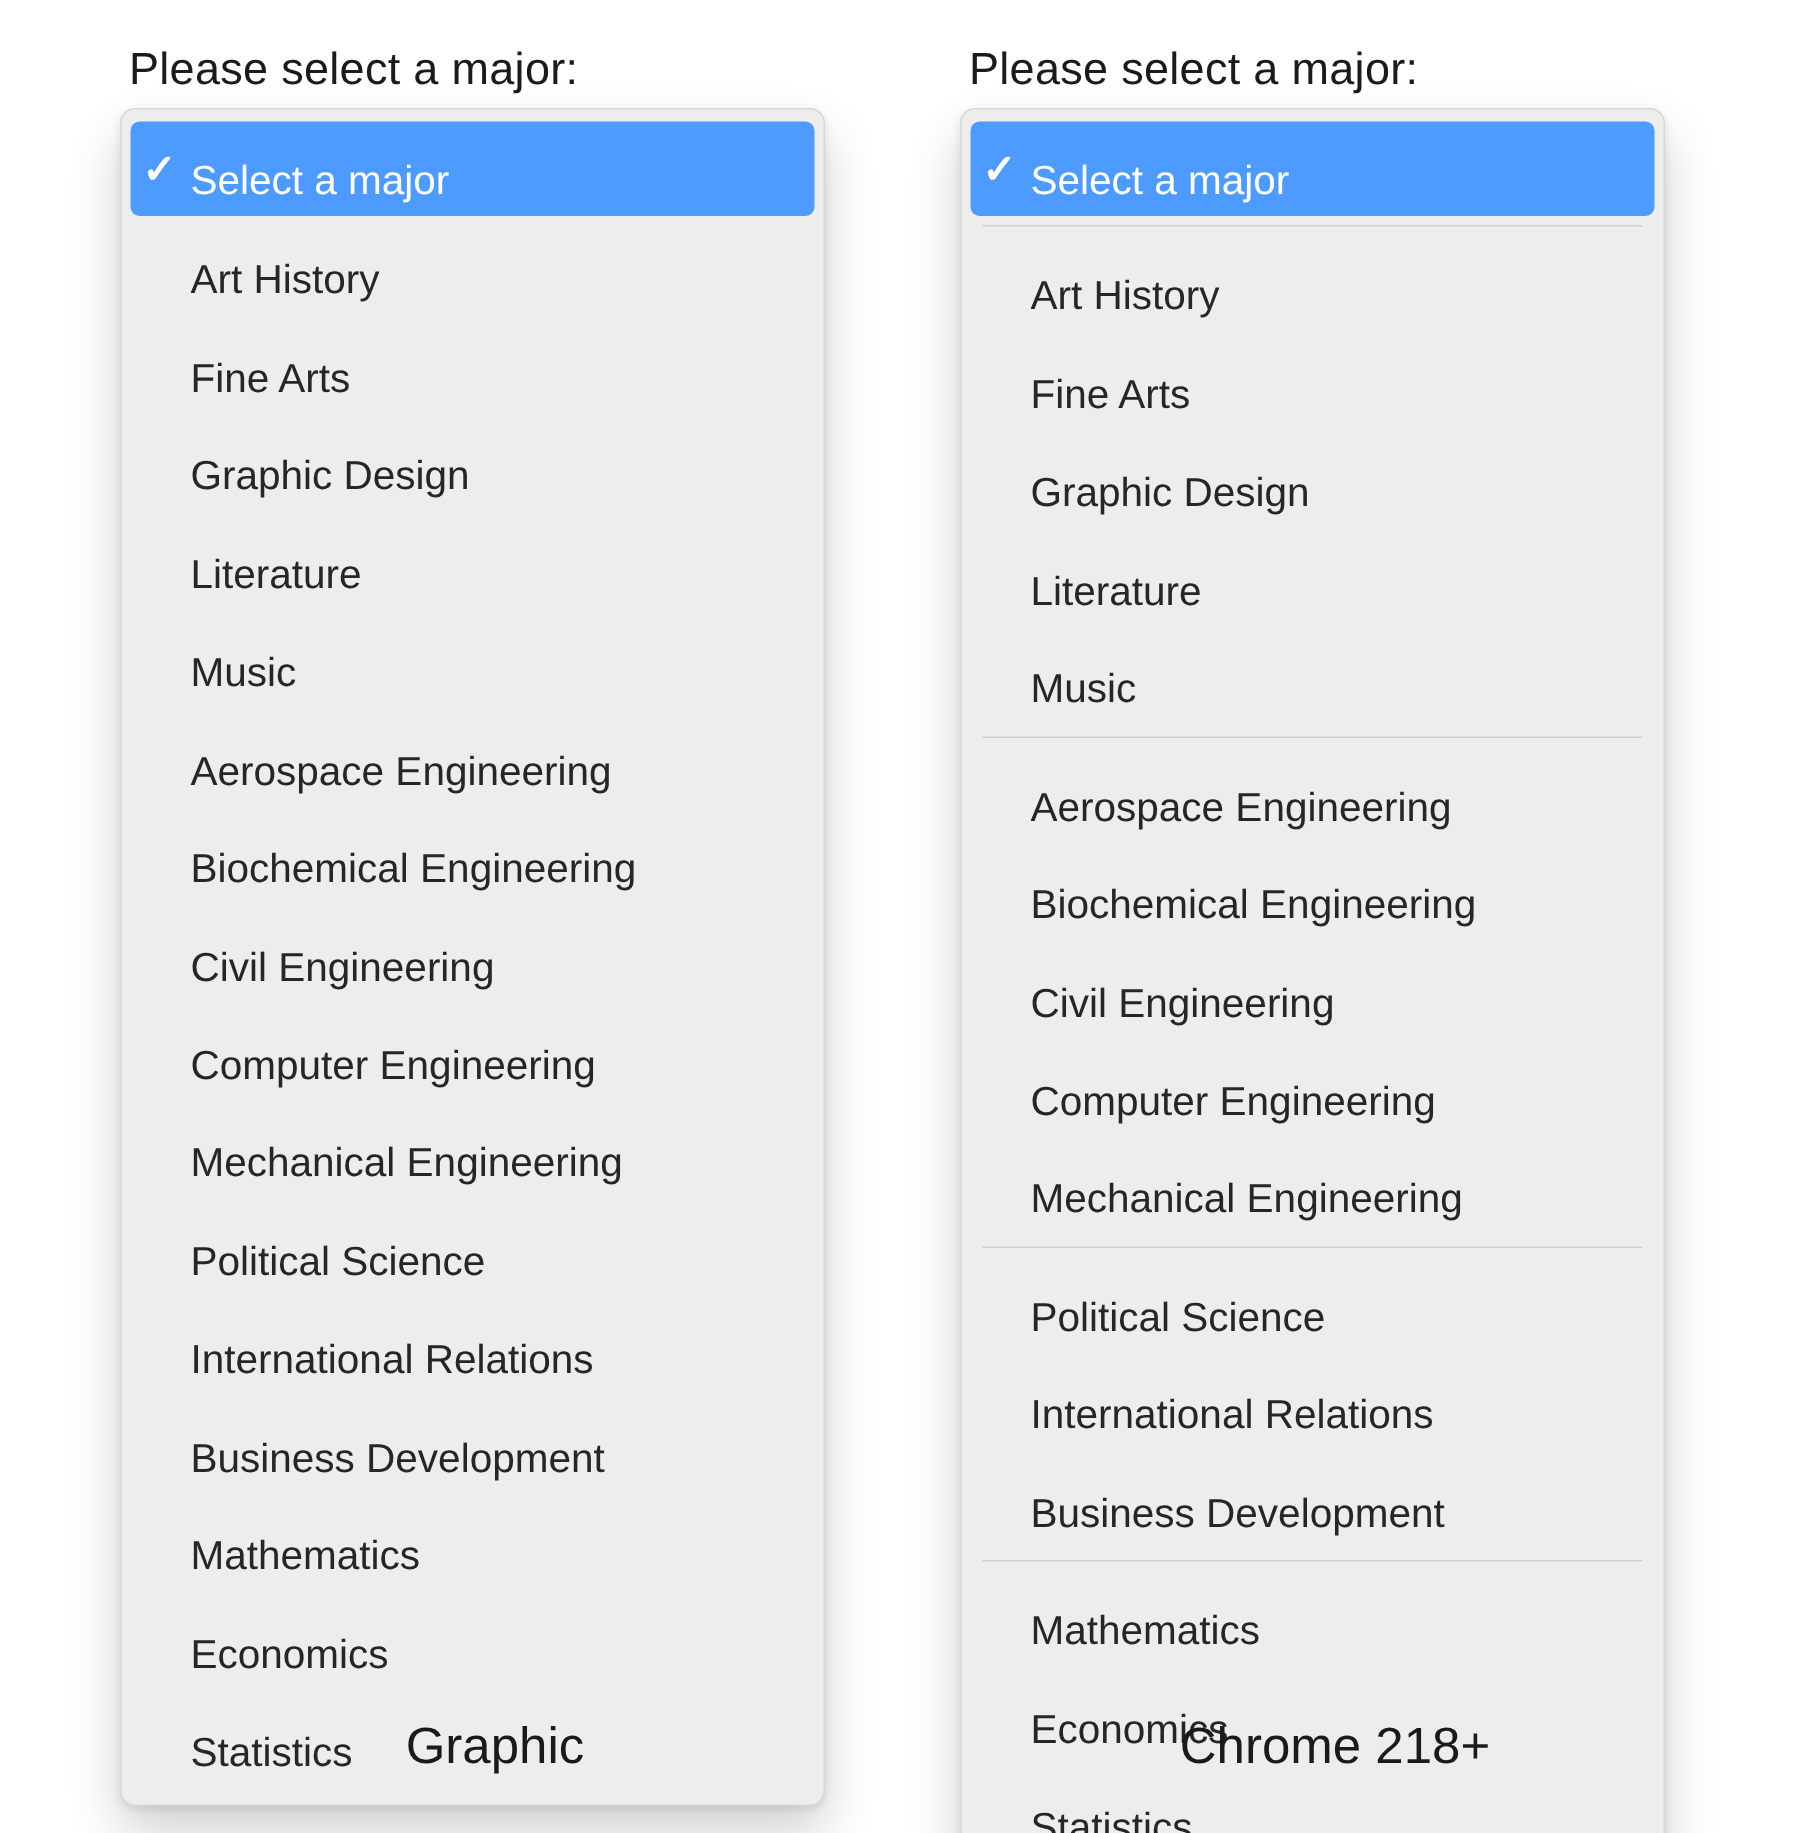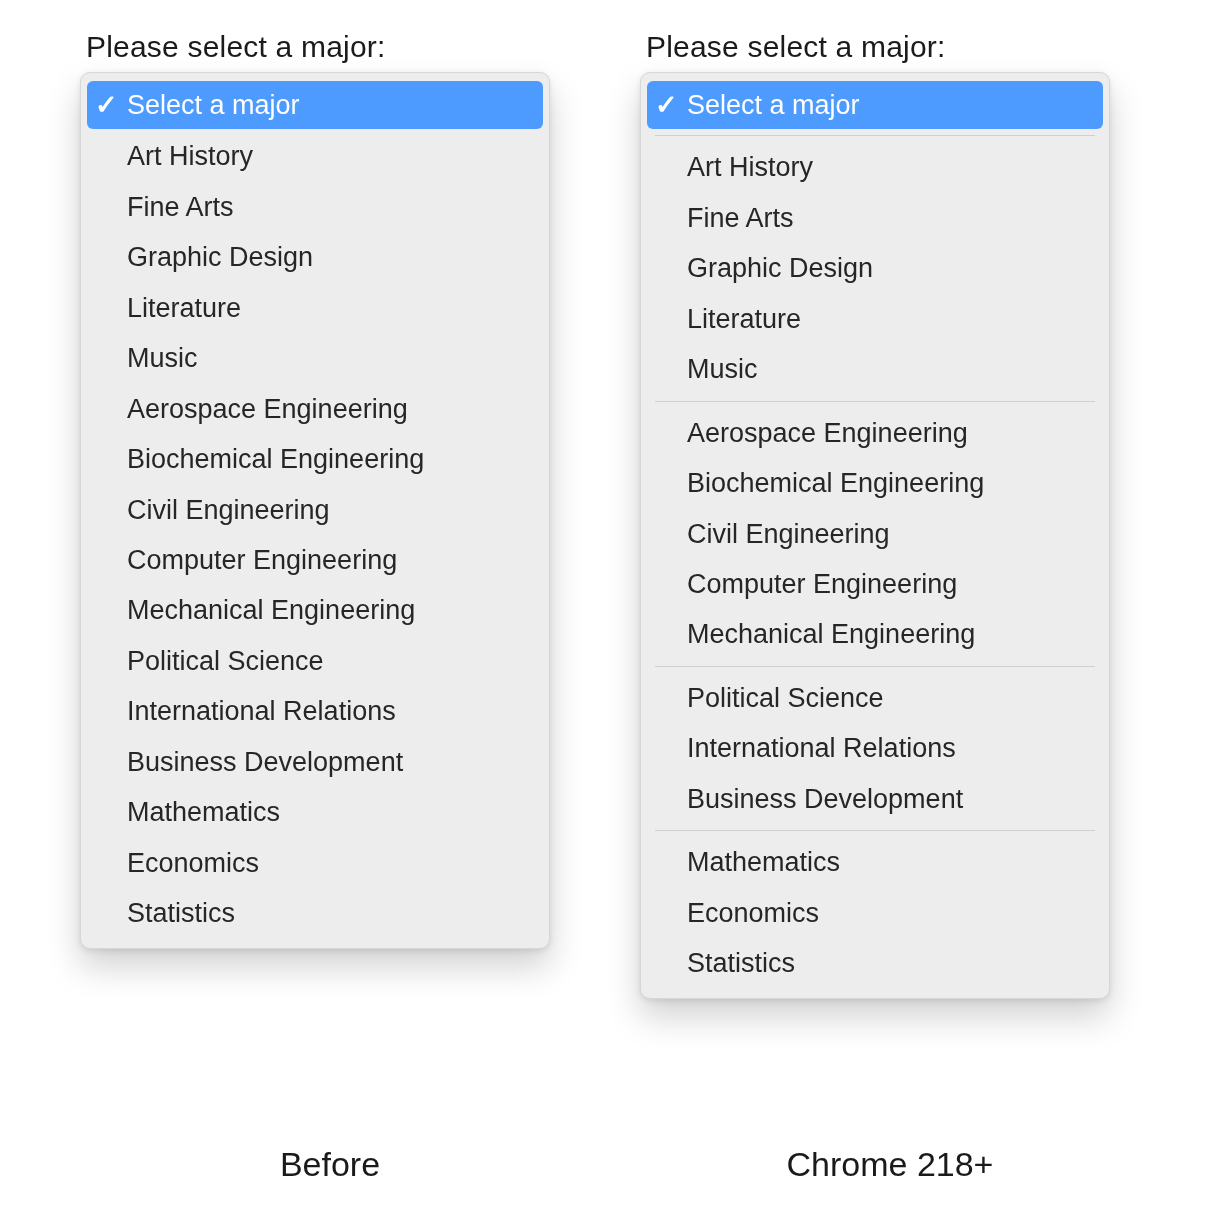--- a/index.html
+++ b/index.html
@@ -54,7 +54,7 @@
     text-align: left;
     font-weight: 600;
   }
-  .item .txt { flex: 1 1 auto; }
+  .item .txt { flex: 1 1 auto; margin-top: 15px; }
 
   .item.selected {
     background: #4e9bff;

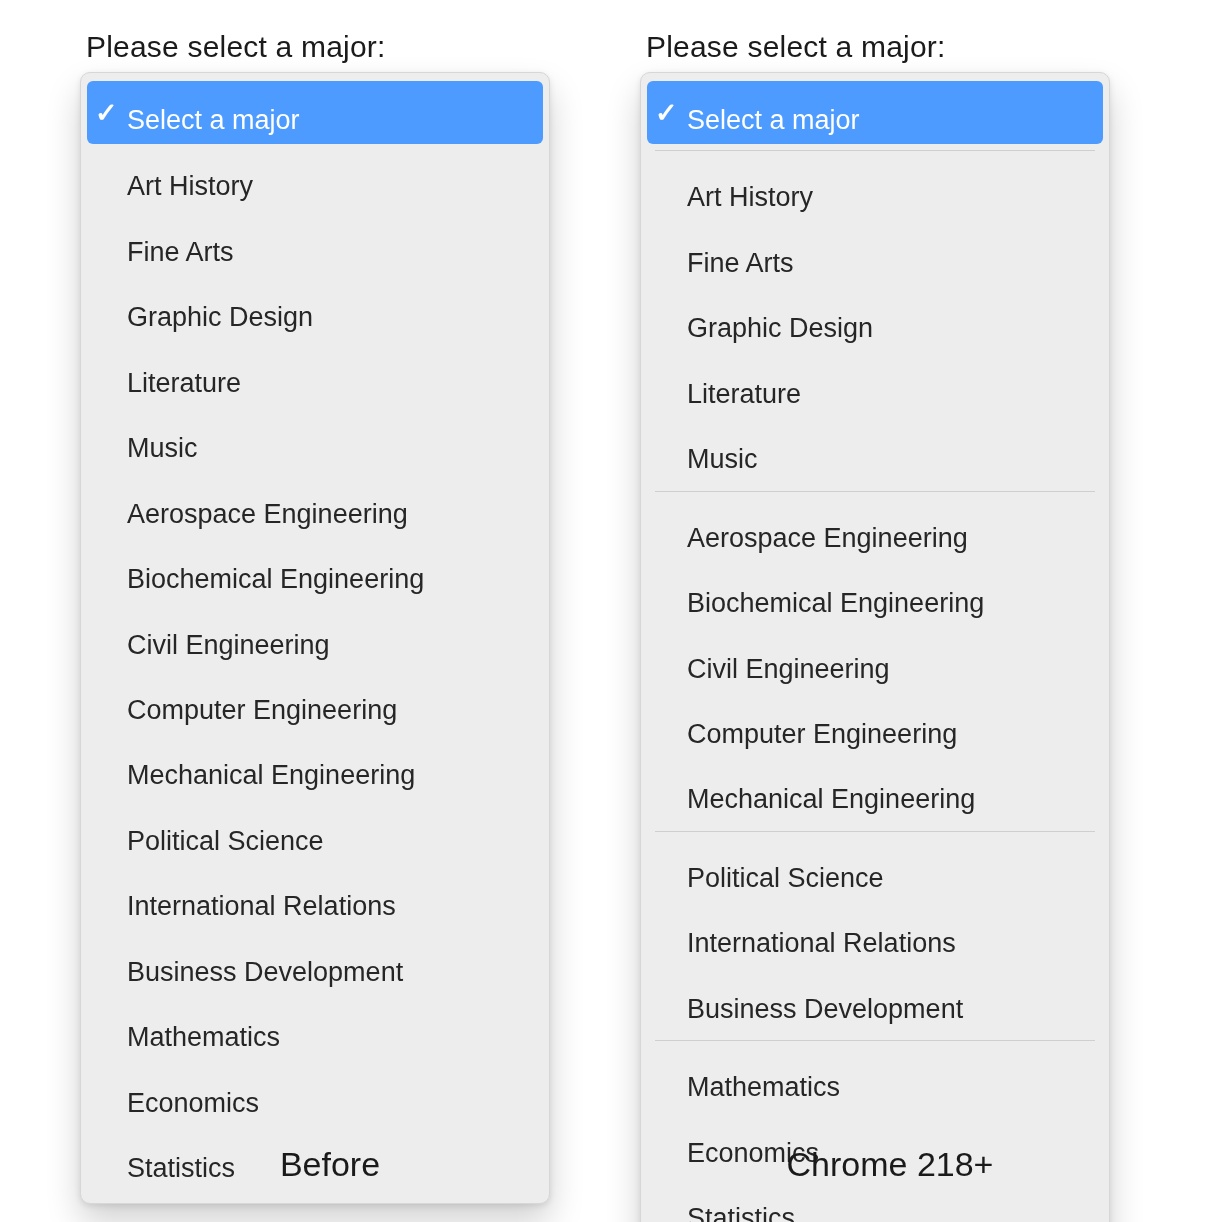--- a/index.html
+++ b/index.html
@@ -239,7 +239,7 @@
       </div>
   </div>
 
-  <div class="caption cap-left">Before</div>
+  <div class="caption cap-left">Graphic</div>
   <div class="caption cap-right">Chrome 218+</div>
 
 </div>

